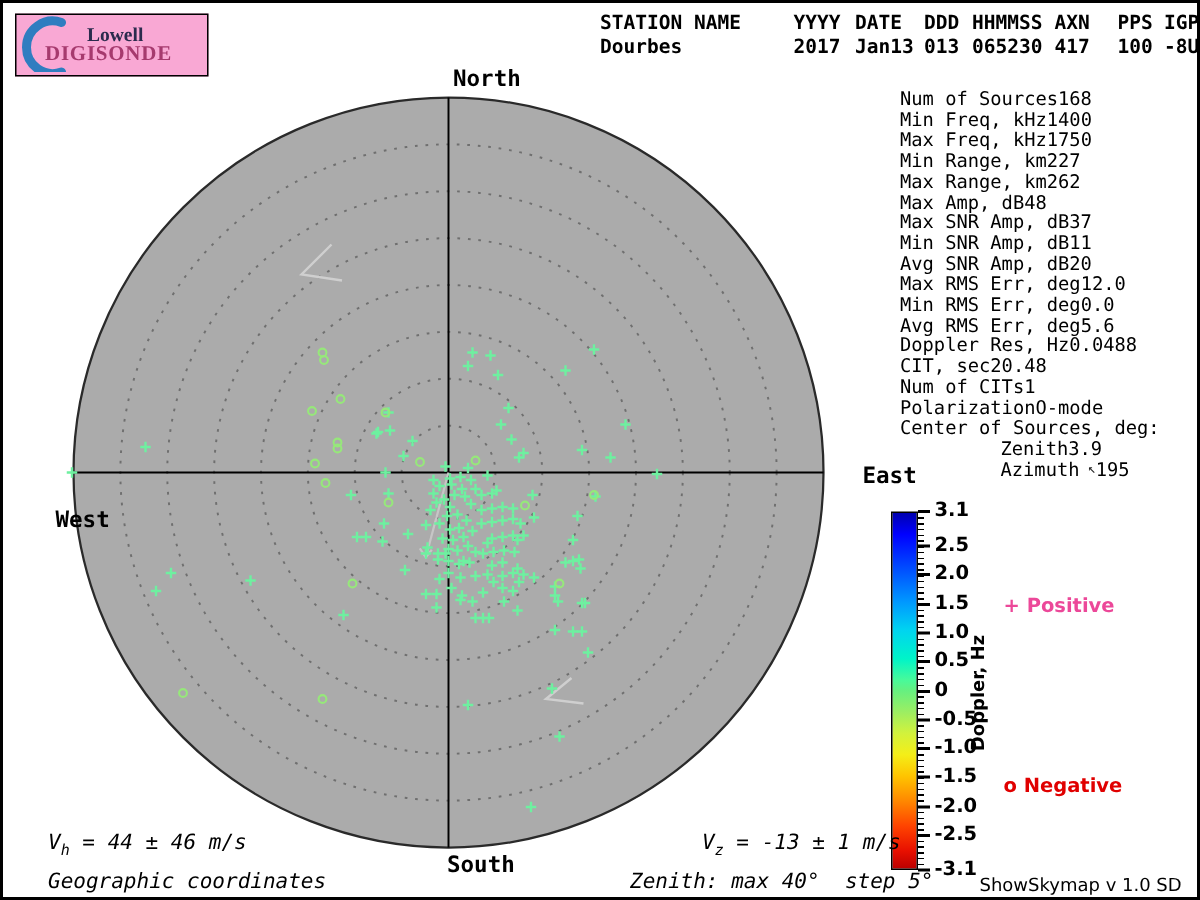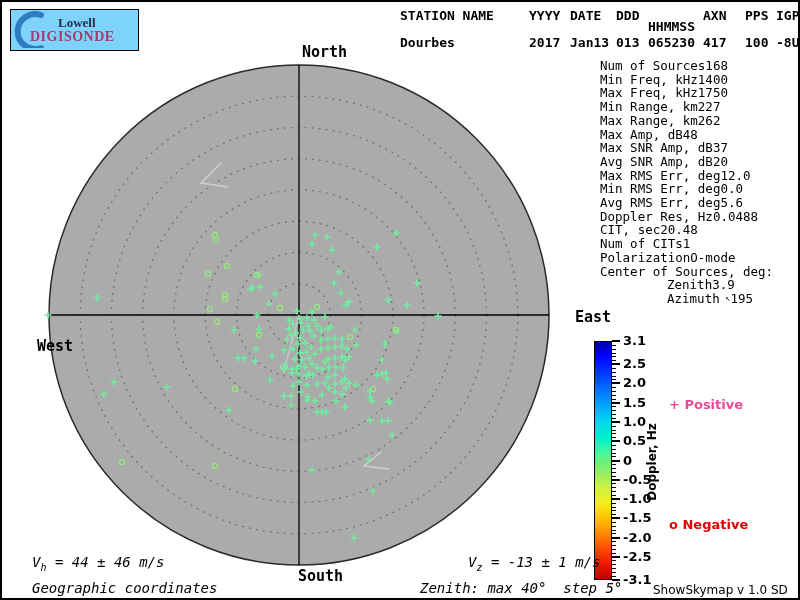--- a/index.html
+++ b/index.html
@@ -7,7 +7,7 @@
        border:2px solid #000;box-sizing:border-box;overflow:hidden;
        font-family:"DejaVu Sans Mono",monospace;color:#000;}
   
-  #logo-box{position:absolute;left:8px;top:7px;width:127px;height:40px;border:1px solid #000;background:#7dd3fc;}
+  #logo-box{position:absolute;left:8px;top:7px;width:127px;height:40px;border:1px solid #000;background:#f9a8d4;}
   #logo-lowell{position:absolute;left:47px;top:5px;font-family:"Liberation Serif","DejaVu Serif",serif;
        font-size:13px;color:#2b2b4d;font-weight:bold;}
   #logo-digisonde{position:absolute;left:19px;top:19px;font-family:"Liberation Serif","DejaVu Serif",serif;

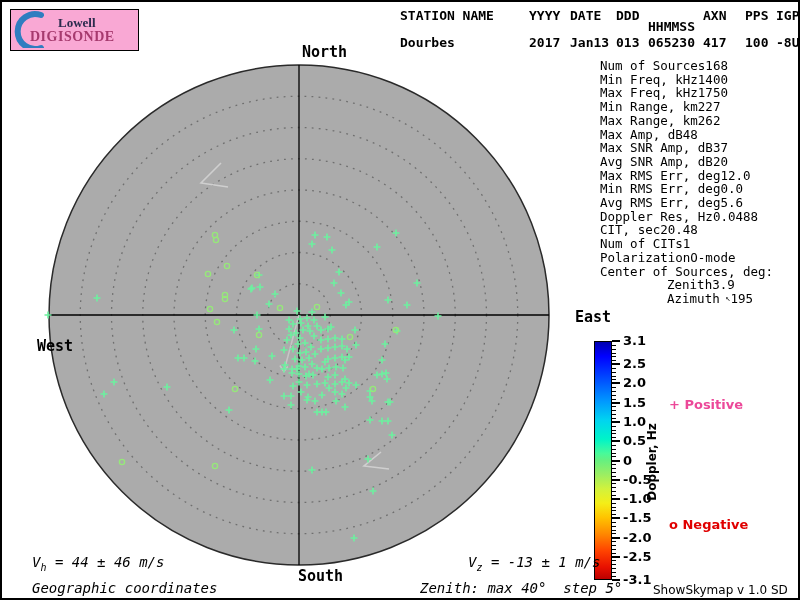--- a/index.html
+++ b/index.html
@@ -60,7 +60,7 @@
   </div>
 
   <div id="hdr">
-    <div class="hdr-row" id="hdr-labels"><span style="width: 129px;">STATION NAME</span><span style="width: 41px;">YYYY</span><span style="width: 46px;">DATE</span><span style="width: 32px;">DDD</span><span style="width: 55px; margin-top: 11px;">HHMMSS</span><span style="width: 42px;">AXN</span><span style="width: 31px;">PPS</span><span style="width: 26px;">IGP</span></div>
+    <div class="hdr-row" id="hdr-labels"><span style="width: 129px;">STATION NAME</span><span style="width: 41px;">YYYY</span><span style="width: 46px;">DATE</span><span style="width: 32px;">DDD</span><span style="width: 55px;">HHMMSS</span><span style="width: 42px;">AXN</span><span style="width: 31px;">PPS</span><span style="width: 26px;">IGP</span></div>
     <div class="hdr-row" id="hdr-values"><span style="width: 129px;">Dourbes</span><span style="width: 41px;">2017</span><span style="width: 46px;">Jan13</span><span style="width: 32px;">013</span><span style="width: 55px;">065230</span><span style="width: 42px;">417</span><span style="width: 31px;">100</span><span style="width: 26px;">-8U</span></div>
   </div>
 

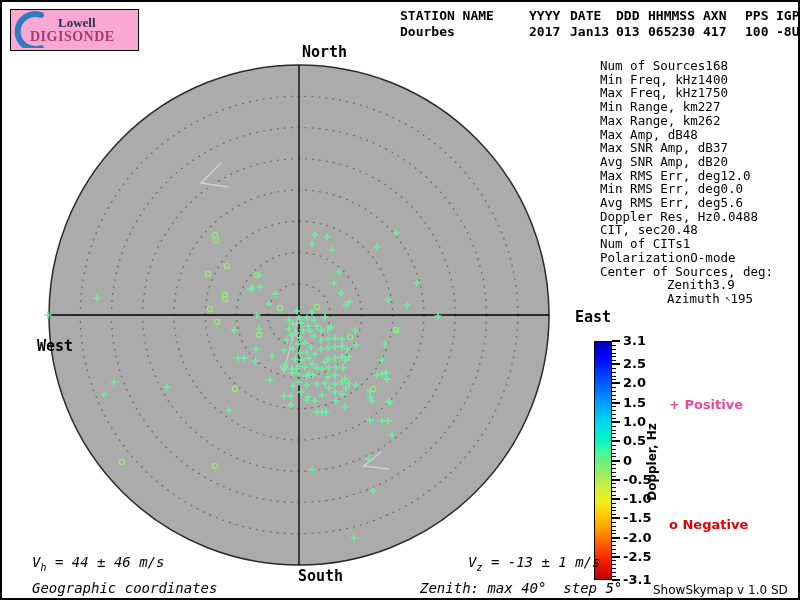--- a/index.html
+++ b/index.html
@@ -263,6 +263,7 @@
       <div class="stat-row"><span class="lbl">Max Range, km</span><span class="val">262</span></div>
       <div class="stat-row"><span class="lbl">Max Amp, dB</span><span class="val">48</span></div>
       <div class="stat-row"><span class="lbl">Max SNR Amp, dB</span><span class="val">37</span></div>
+      <div class="stat-row"><span class="lbl">Min SNR Amp, dB</span><span class="val">11</span></div>
       <div class="stat-row"><span class="lbl">Avg SNR Amp, dB</span><span class="val">20</span></div>
       <div class="stat-row"><span class="lbl">Max RMS Err, deg</span><span class="val">12.0</span></div>
       <div class="stat-row"><span class="lbl">Min RMS Err, deg</span><span class="val">0.0</span></div>

